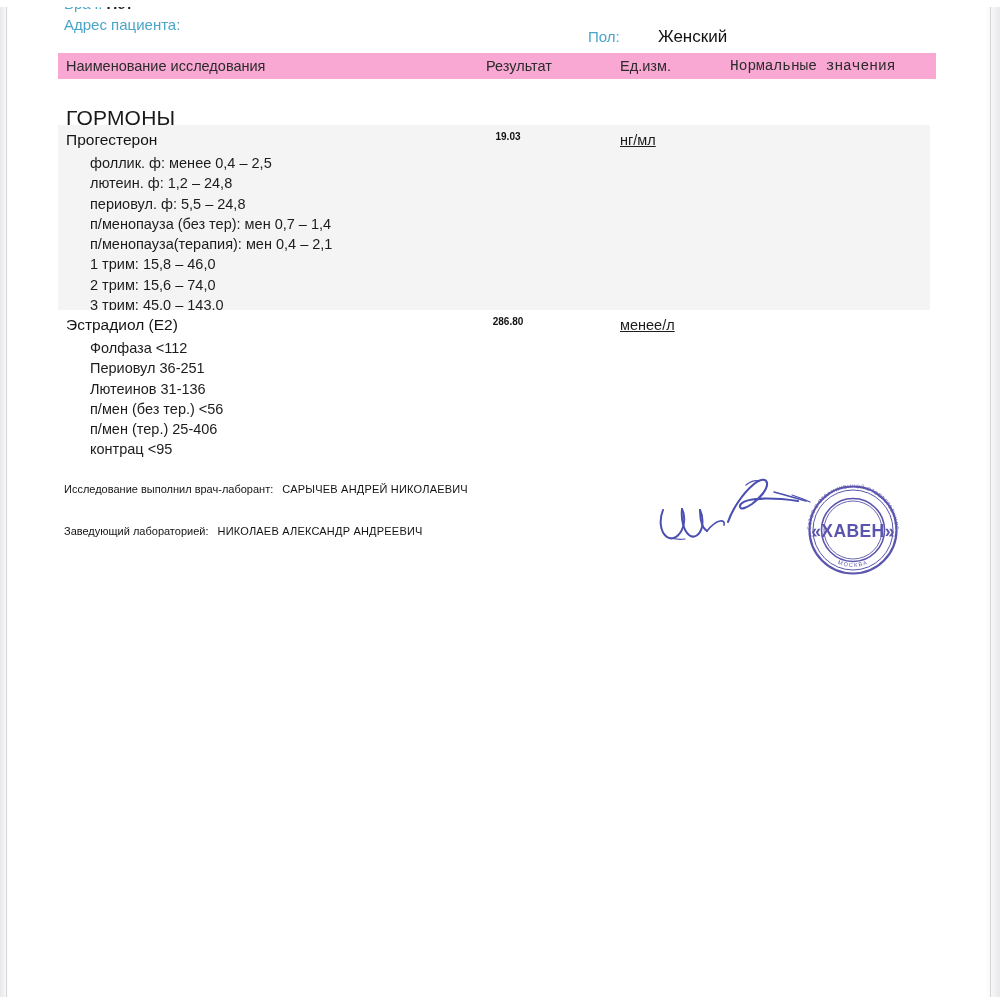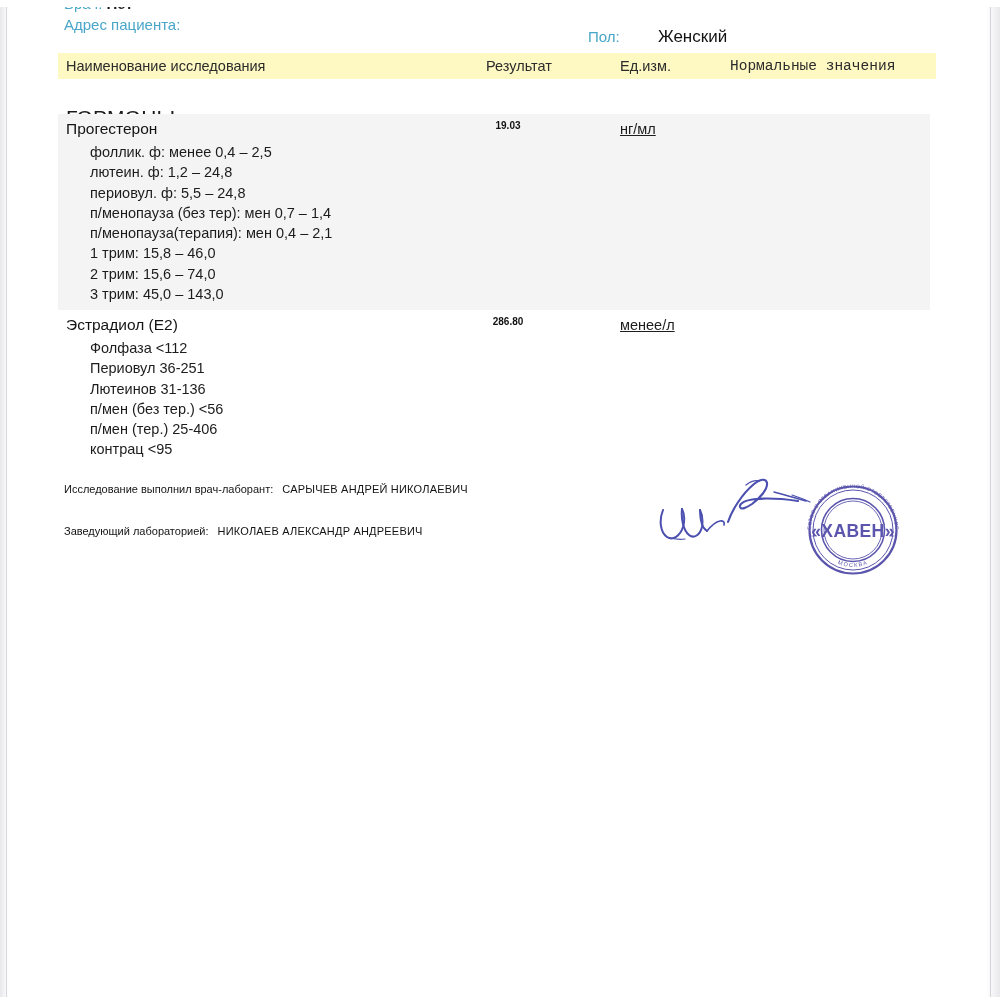--- a/index.html
+++ b/index.html
@@ -111,7 +111,7 @@
     width: 878px;
   }
   .thead {
-    background: #fef9c3;
+    background: #f9a8d4;
     height: 26px;
     position: relative;
   }

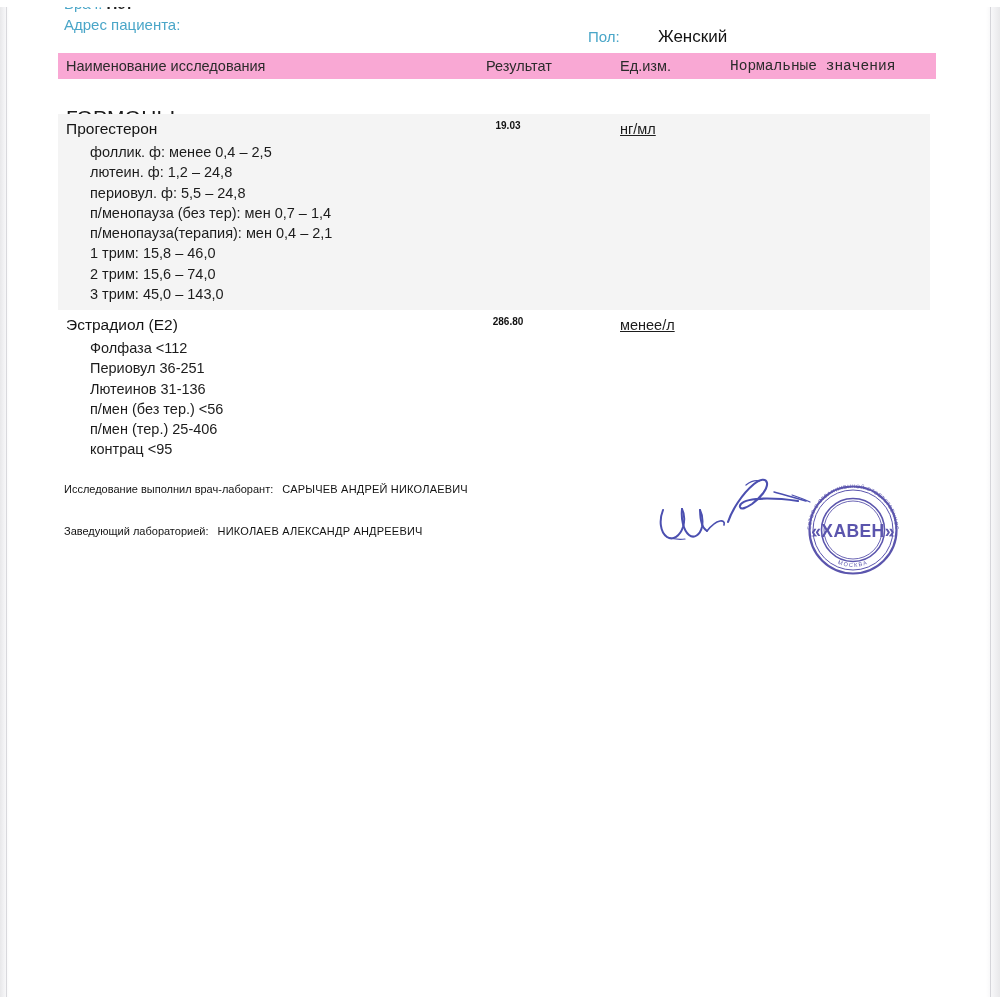--- a/index.html
+++ b/index.html
@@ -262,7 +262,7 @@
 
     <div class="section-title">ГОРМОНЫ</div>
 
-    <div class="analyte shaded" style="top:114px;">
+    <div class="analyte shaded" style="top:125px;">
       <div class="an-head">
         <span class="an-name">Прогестерон</span>
         <span class="an-result">19.03</span>

